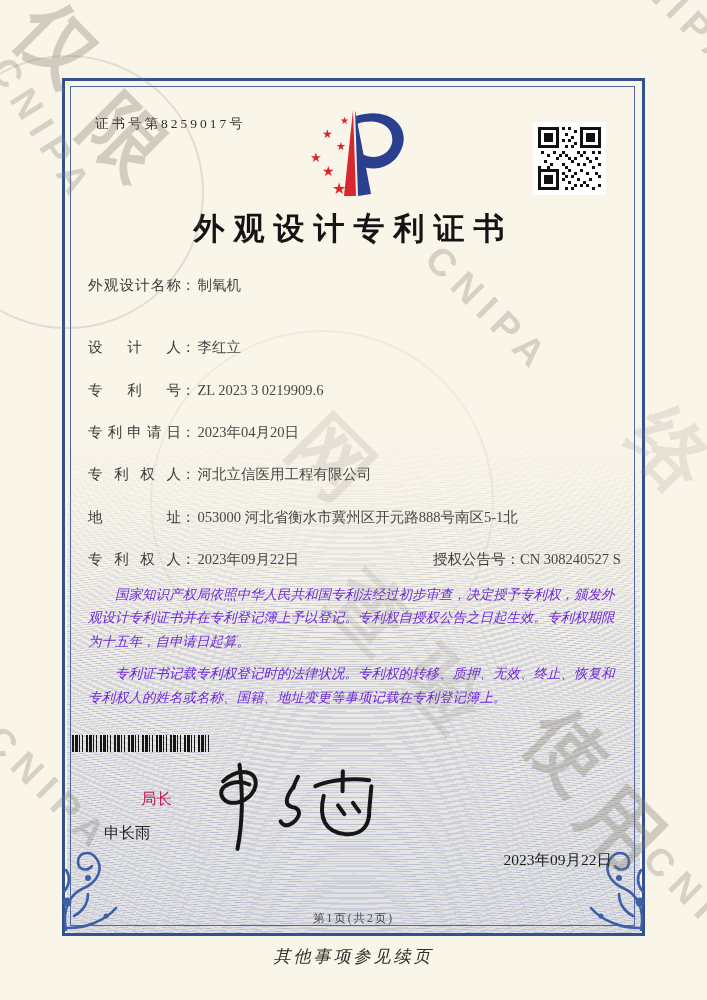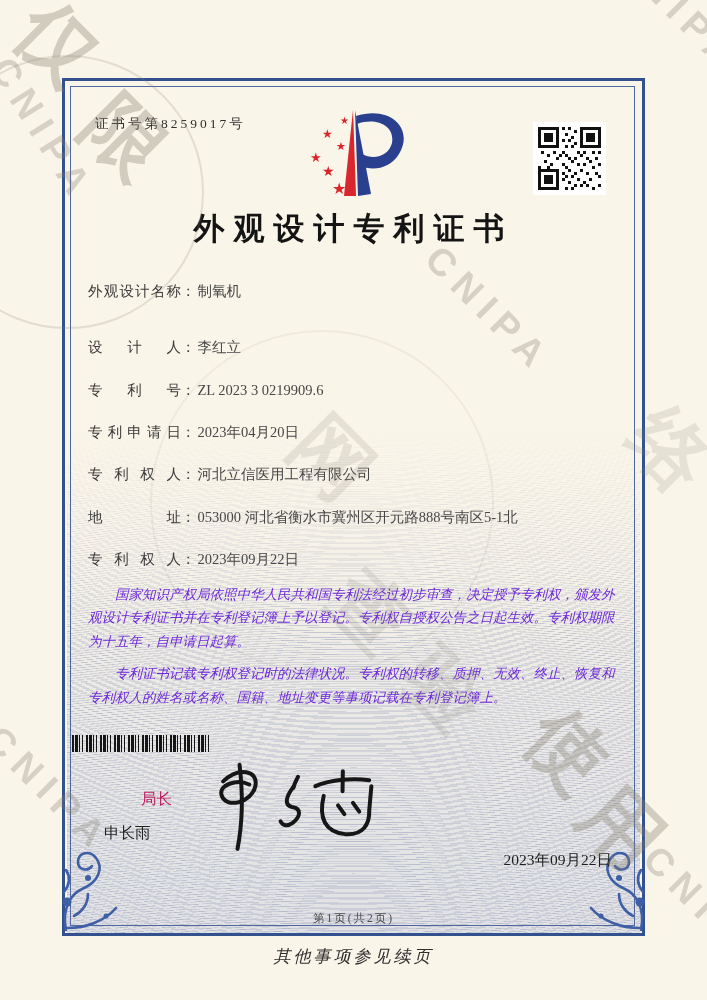--- a/index.html
+++ b/index.html
@@ -197,7 +197,7 @@
 
     <div class="title">外观设计专利证书</div>
 
-    <div class="frow" style="top:282px">
+    <div class="frow" style="top:276px">
       <span class="flabel">外观设计名称</span><span class="fcolon">：</span><span class="fvalue">制氧机</span>
     </div>
     <div class="frow" style="top:338px">

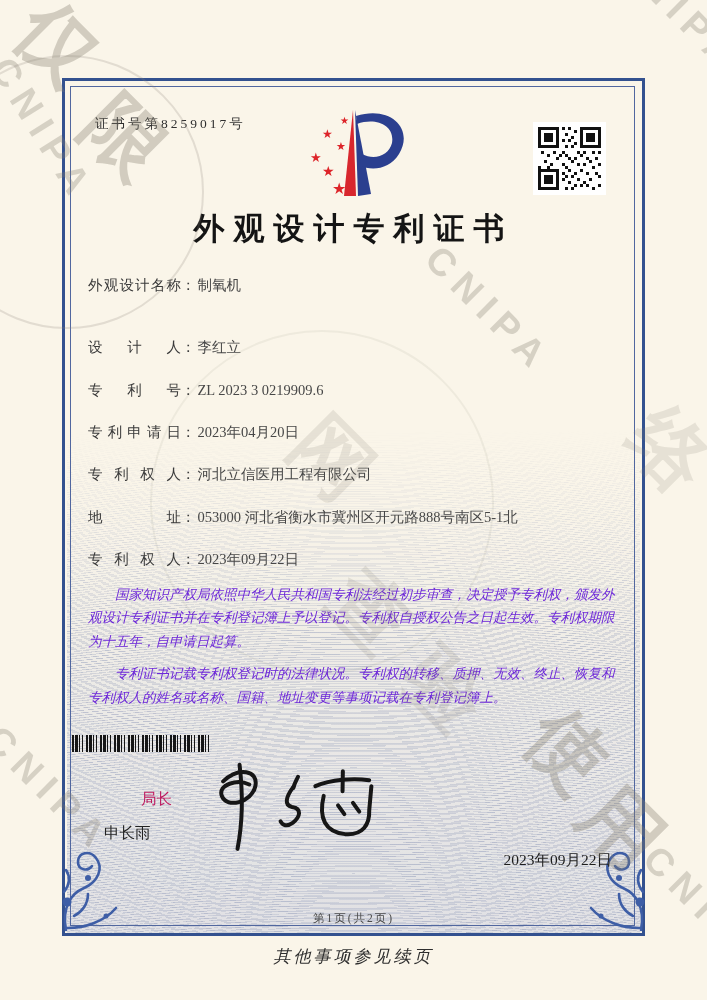--- a/index.html
+++ b/index.html
@@ -217,6 +217,9 @@
     </div>
     <div class="frow" style="top:550px;width:532px">
       <span class="flabel">专利权人</span><span class="fcolon">：</span><span class="fvalue">2023年09月22日</span>
+      <span class="grant-right">
+        <span>授权公告号</span><span>：</span><span class="fvalue">CN 308240527 S</span>
+      </span>
     </div>
 
     <div class="paras">

